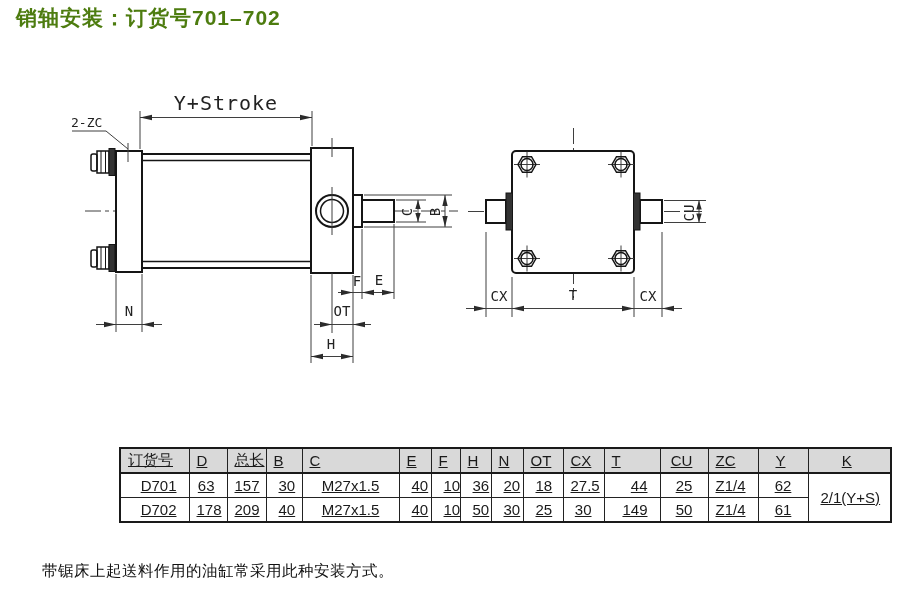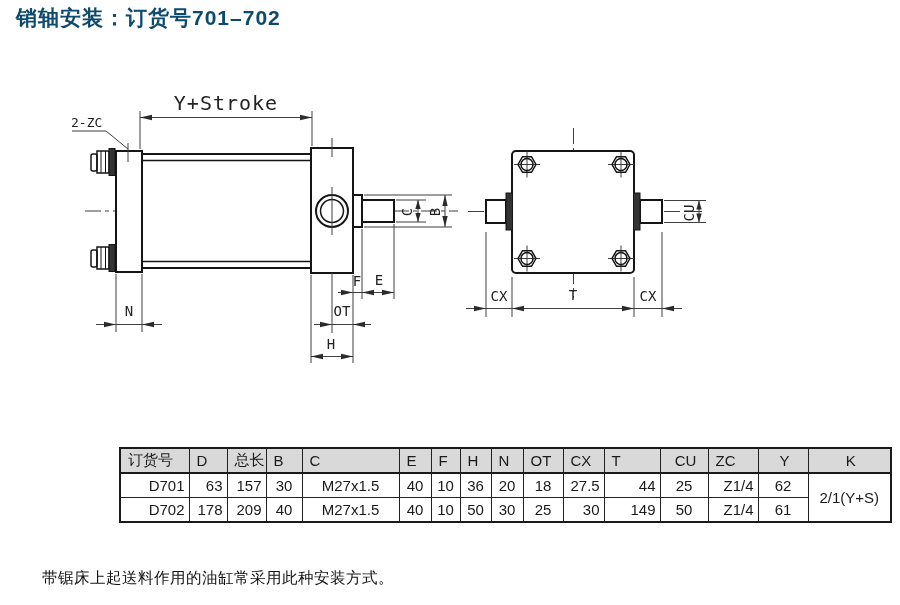--- a/index.html
+++ b/index.html
@@ -11,7 +11,7 @@
   }
   .title{
     position:absolute;left:16px;top:4px;
-    font-size:21px;font-weight:700;letter-spacing:1px;color:#0c4a6e;
+    font-size:21px;font-weight:700;letter-spacing:1px;color:#4d7c0f;
   }
   svg{position:absolute;left:0;top:0;}
   

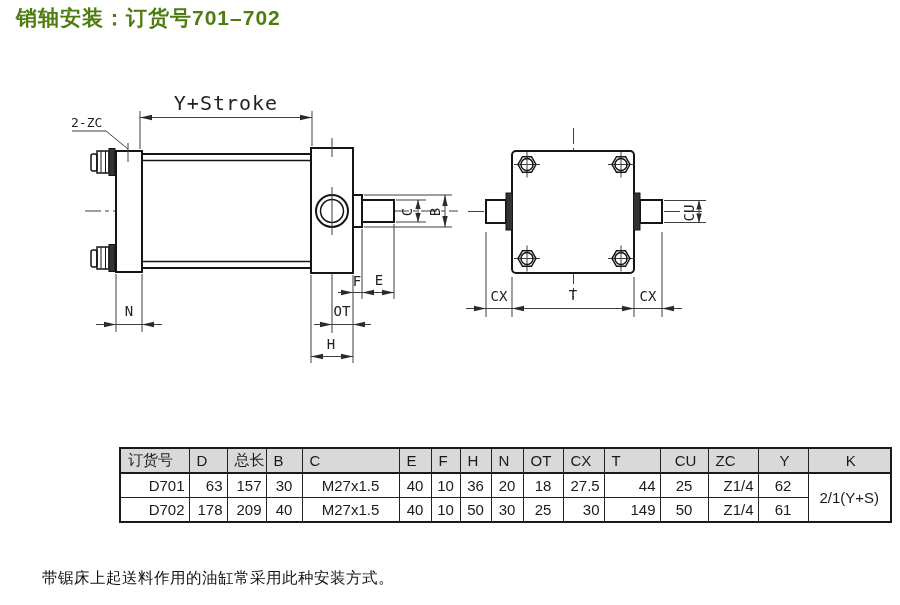--- a/index.html
+++ b/index.html
@@ -36,8 +36,8 @@
     border:2px solid #1a1a1a;
   }
   .spec-table th,.spec-table td{
-    border:1.2px solid #222;height:23px;padding:0 4px;
-    font-weight:400;white-space:nowrap;overflow:hidden;
+    border:1.2px solid #222;height:23px;padding:0 12px;
+    font-weight:400;white-space:nowrap;overflow:hidden;text-decoration:underline;
   }
   .spec-table th{
     background:#d9d9d9;text-align:left;padding-left:7px;

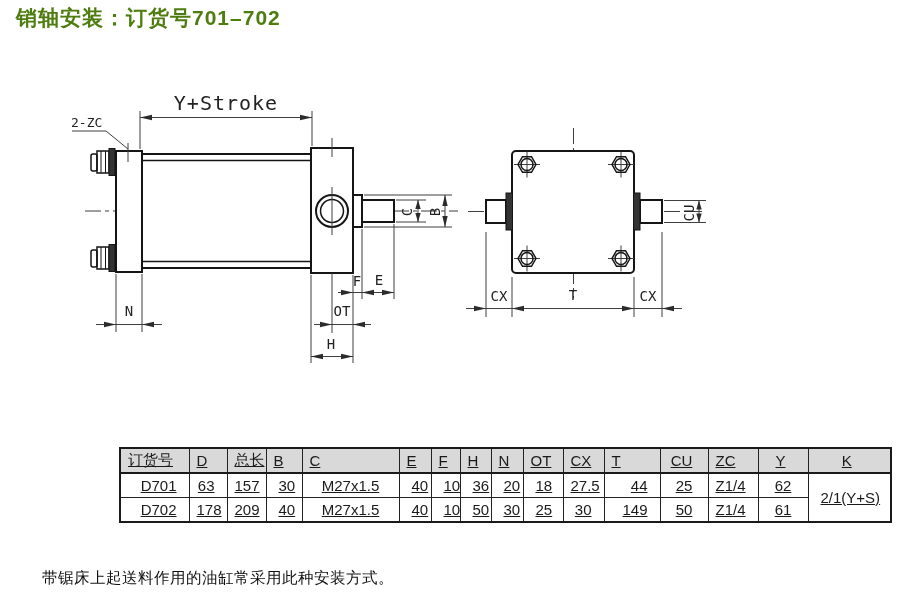--- a/index.html
+++ b/index.html
@@ -48,7 +48,7 @@
   
   .note{position:absolute;left:42px;top:551px;}
   .note-heading{font-size:17px;font-weight:700;letter-spacing:2px;}
-  .note-body{font-size:15.5px;margin-top:17px;letter-spacing:0.5px;}
+  .note-body{font-size:15.5px;margin-top:10px;letter-spacing:0.5px;}
 </style>
 </head>
 <body>

